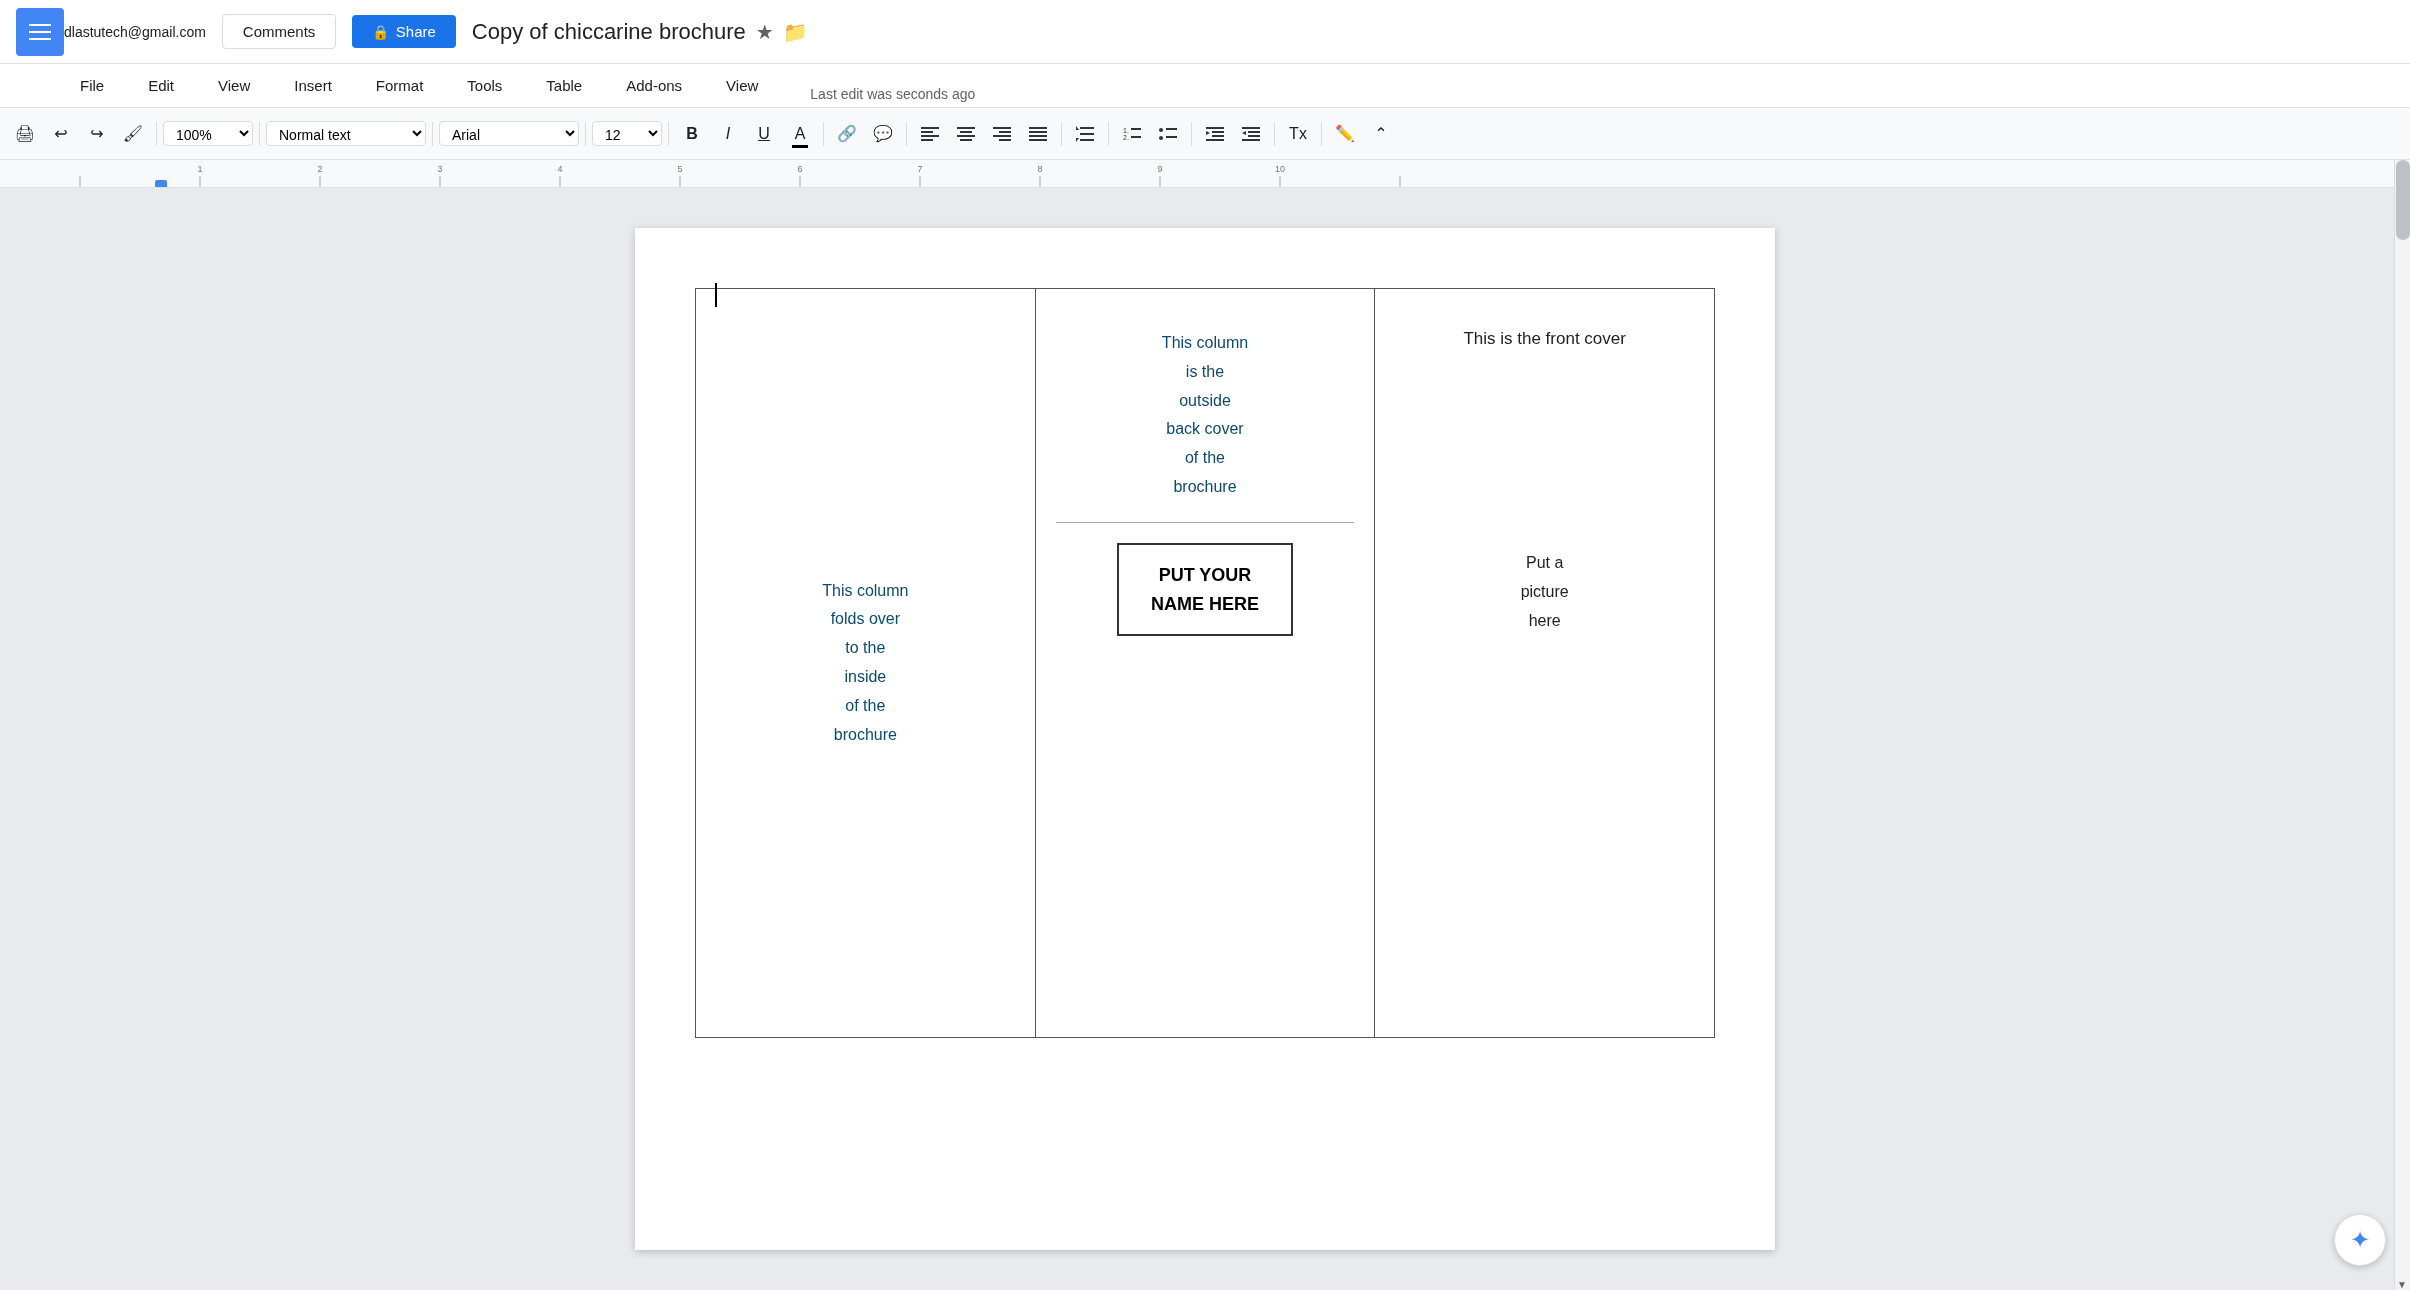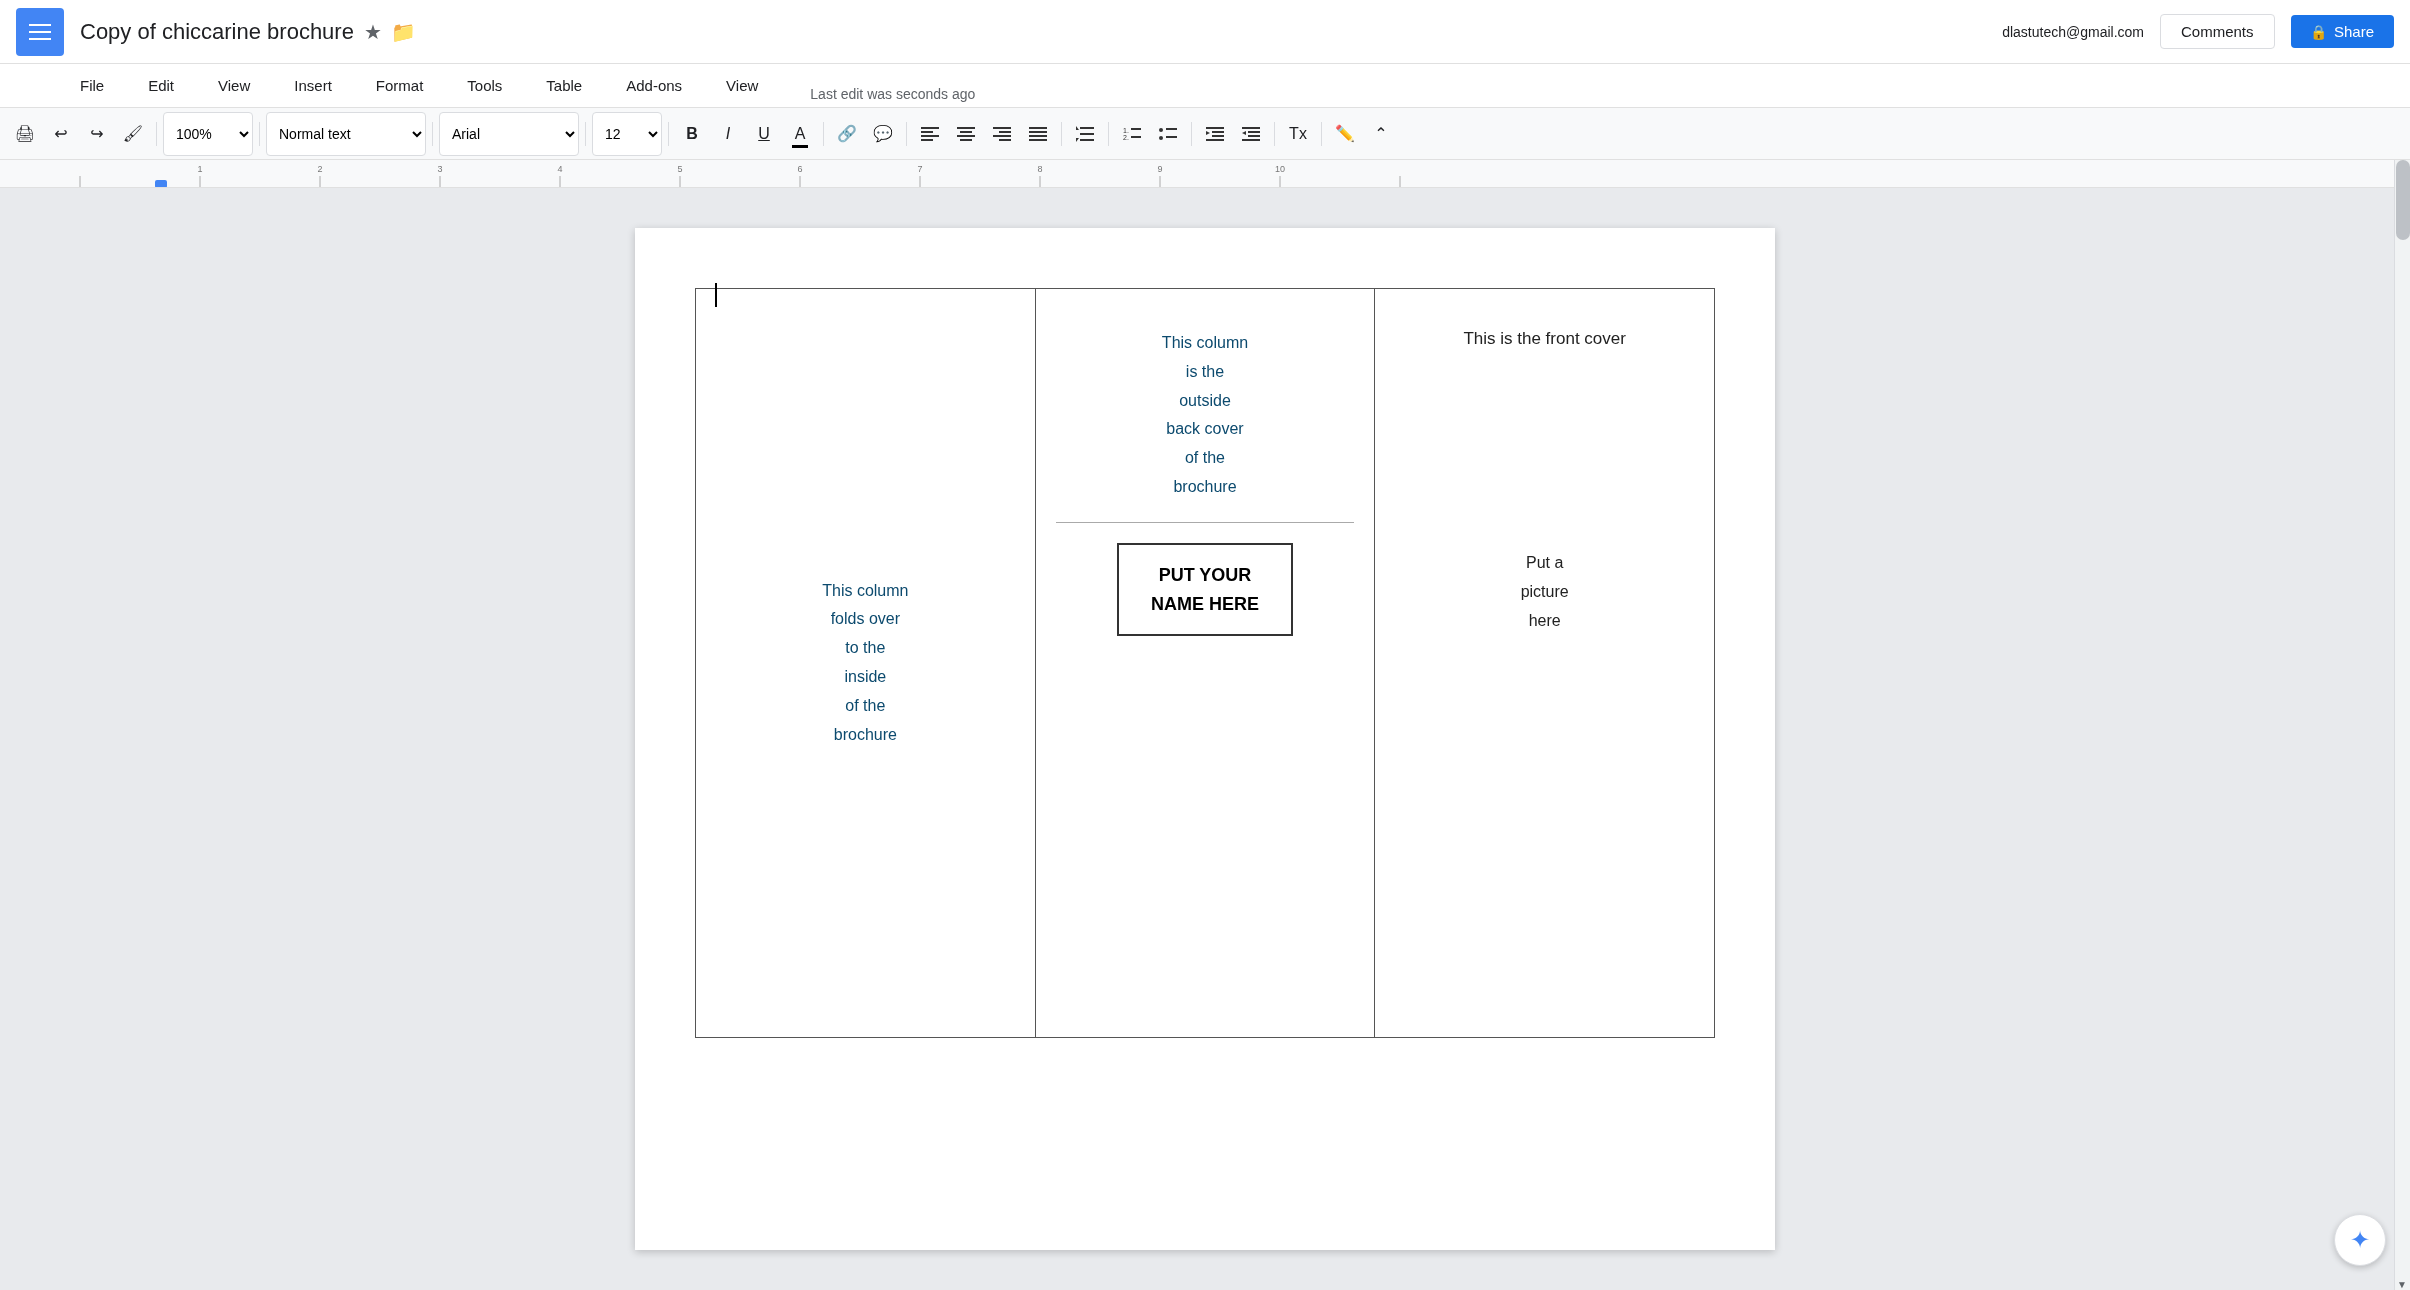--- a/index.html
+++ b/index.html
@@ -316,11 +316,6 @@
         <span></span>
     </div>
   </div>
-  <div id="doc-title-area">
-    <span id="doc-title">Copy of chiccarine brochure</span>
-    <span id="star-icon">★</span>
-    <span id="folder-icon">📁</span>
-  </div>
   <div id="top-right">
     <span id="user-email">dlastutech@gmail.com</span>
     <button id="comments-btn">Comments</button>
@@ -328,6 +323,11 @@
       <span class="lock-icon">🔒</span>
       <span>Share</span>
     </button>
+  </div>
+  <div id="doc-title-area">
+    <span id="doc-title">Copy of chiccarine brochure</span>
+    <span id="star-icon">★</span>
+    <span id="folder-icon">📁</span>
   </div>
 </div>
 

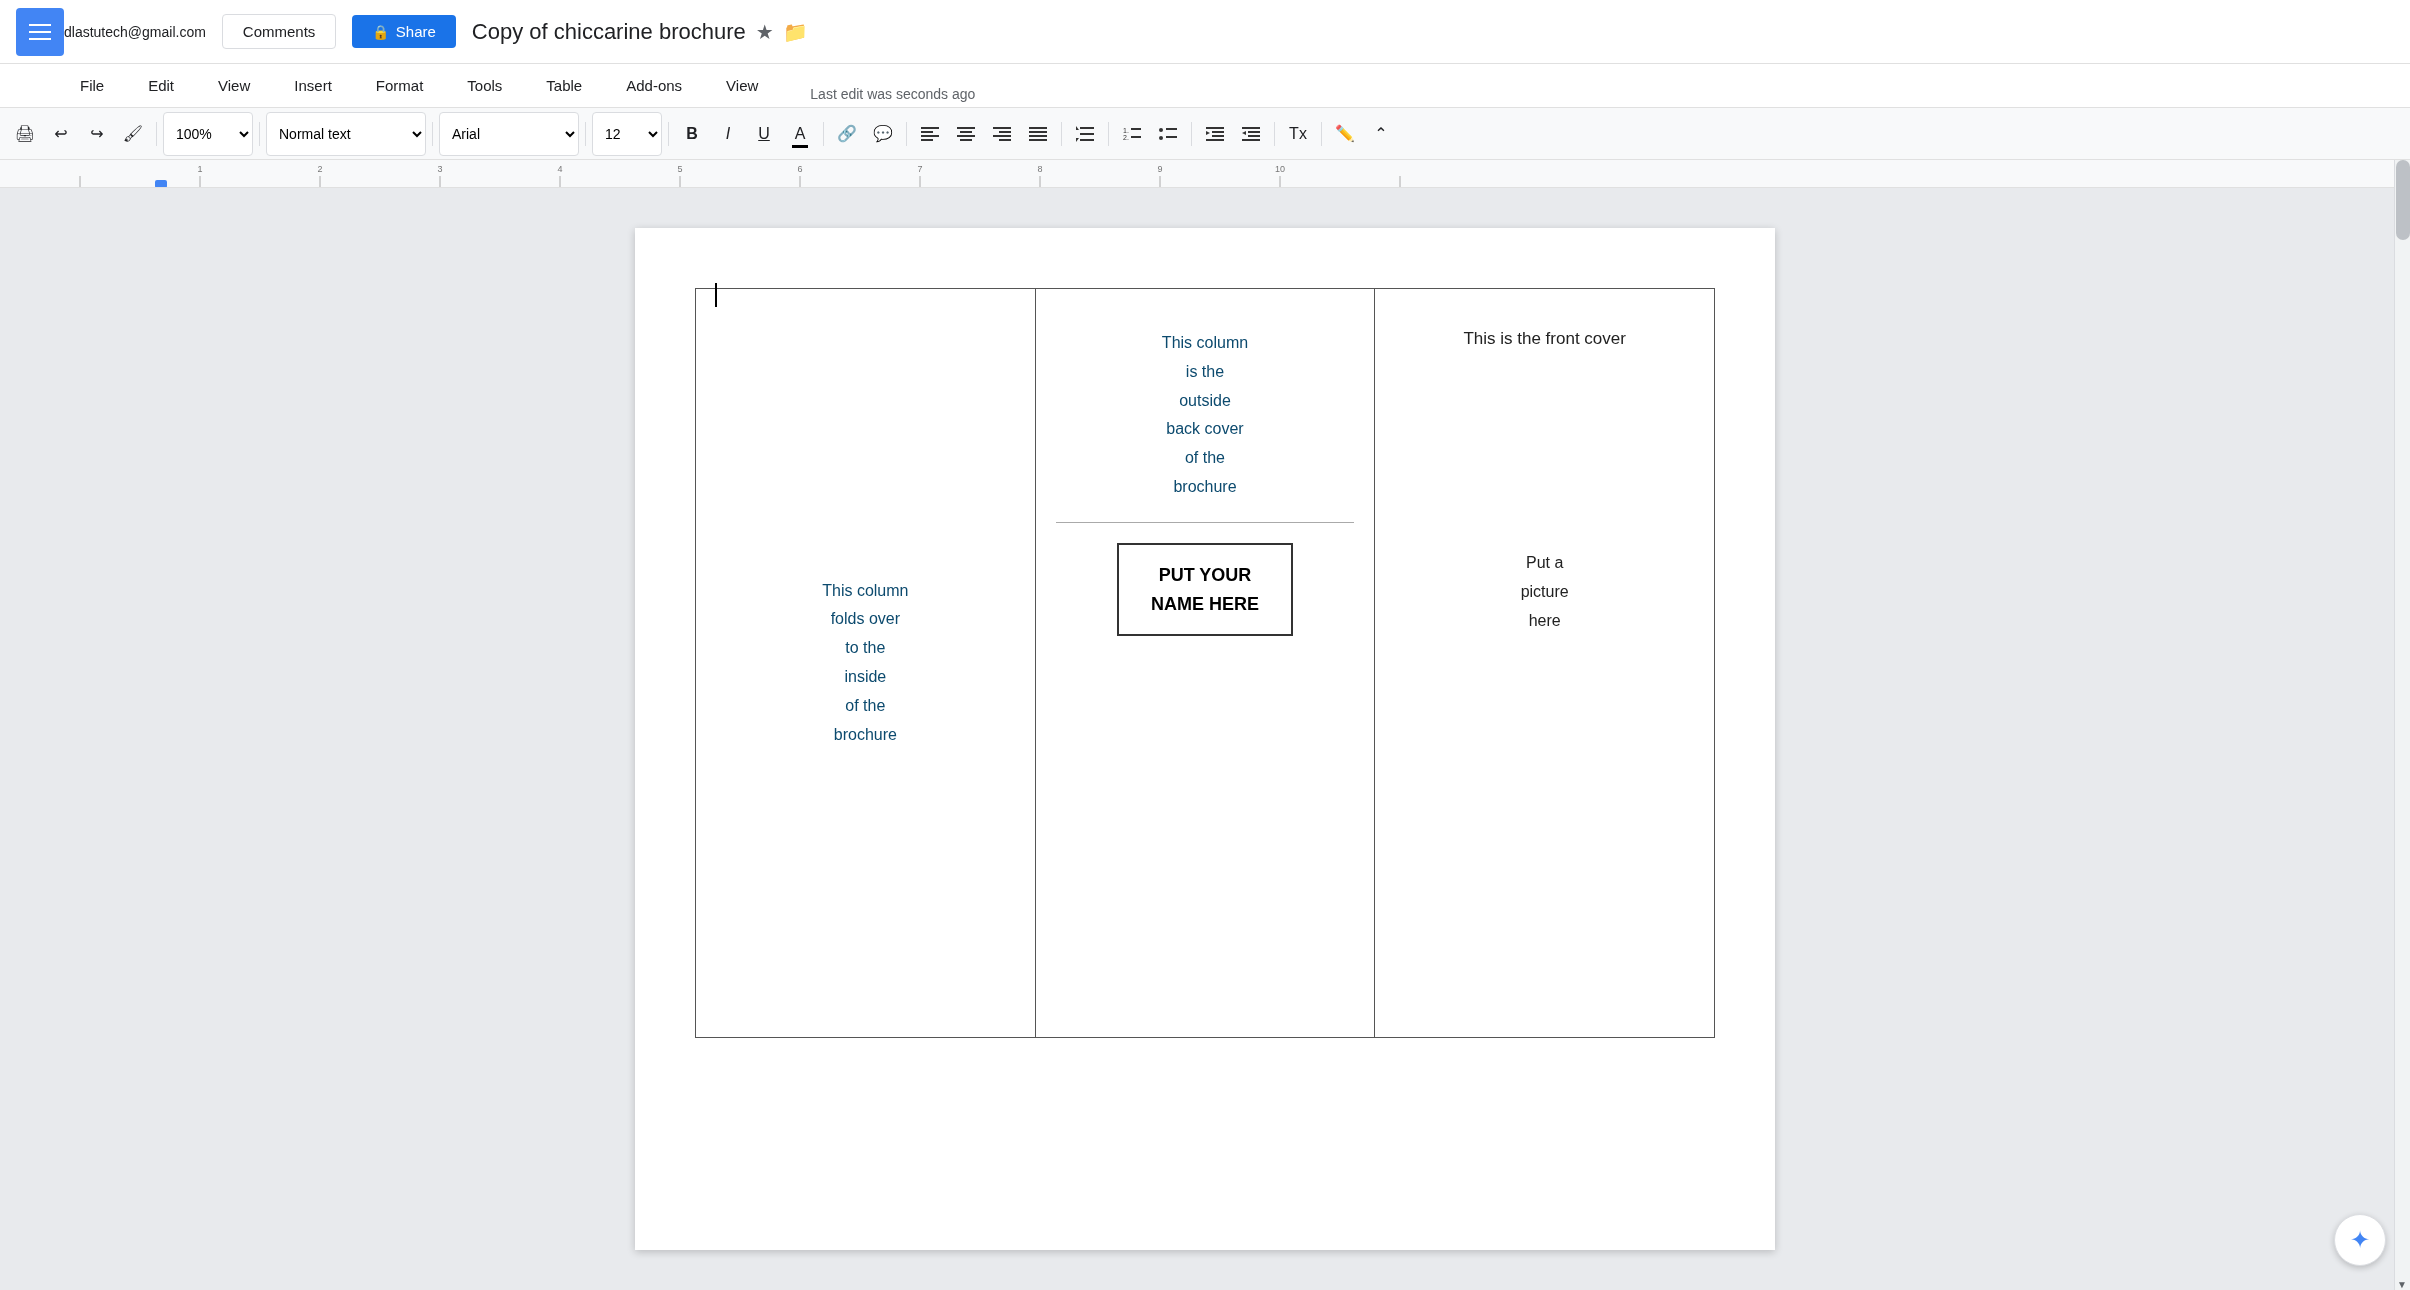--- a/index.html
+++ b/index.html
@@ -133,7 +133,7 @@
       font-size: 14px;
       background: #fff;
       cursor: pointer;
-      height: 44px;
+      height: 25px;
     }
     #zoom-select { width: 90px; }
     #style-select { width: 160px; }

